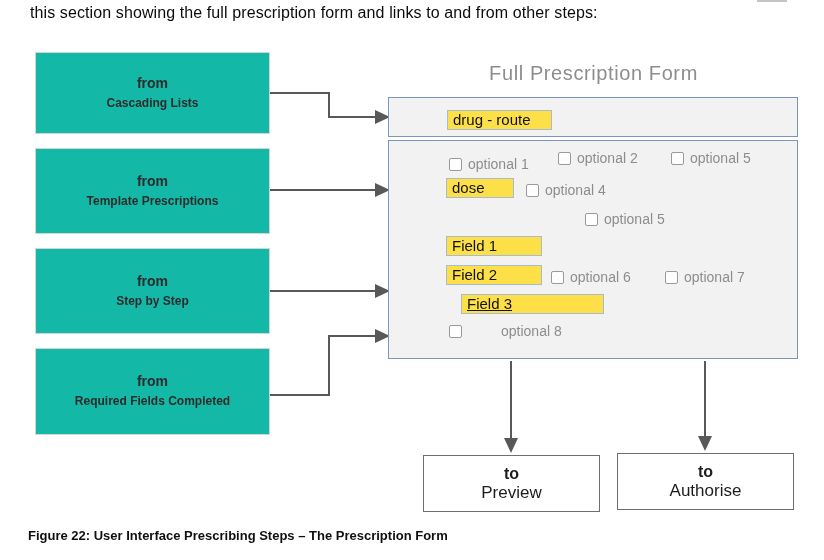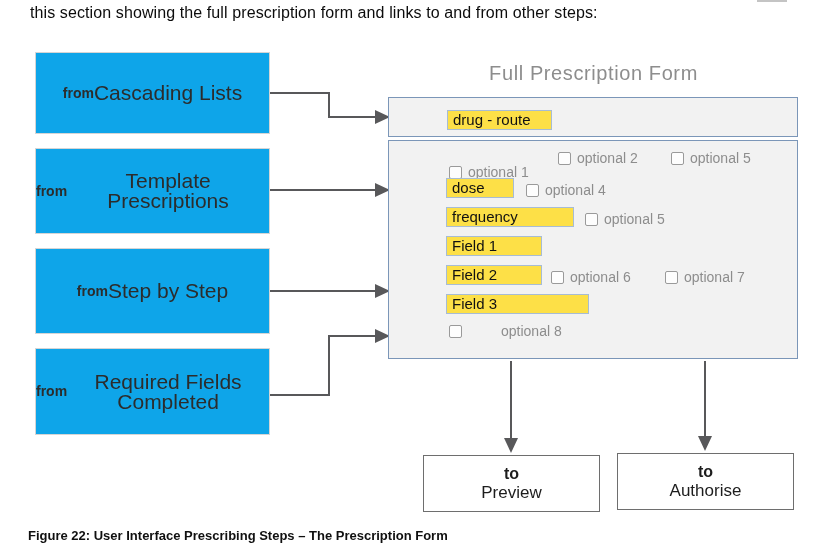--- a/index.html
+++ b/index.html
@@ -22,8 +22,8 @@
   
   .src-box {
     position: absolute; left: 35px; width: 233px;
-    background: #0ea5e9; border: 1px solid #d5d5d5;
-    display: flex; flex-direction: row; align-items: center; justify-content: center;
+    background: #14b8a6; border: 1px solid #d5d5d5;
+    display: flex; flex-direction: column; align-items: center; justify-content: center;
     text-align: center; color: #2c2c2c;
   }
   .src-box .prefix { font-weight: bold; font-size: 14px; line-height: 19px; }

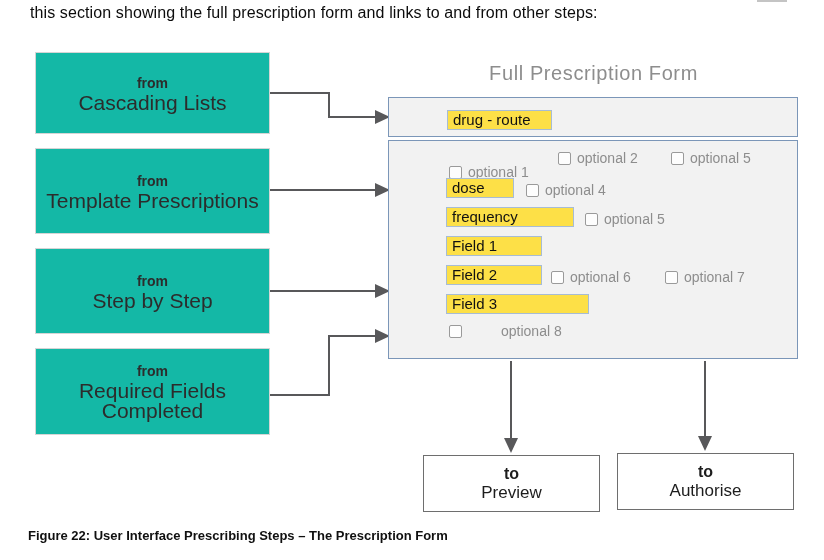--- a/index.html
+++ b/index.html
@@ -27,7 +27,7 @@
     text-align: center; color: #2c2c2c;
   }
   .src-box .prefix { font-weight: bold; font-size: 14px; line-height: 19px; }
-  .src-box .label  { font-size: 21px; line-height: 20px; }
+  .src-box .label  { font-size: 12px; line-height: 20px; font-weight: bold; }
   #src1 { top: 52px;  height: 80px; }
   #src2 { top: 148px; height: 84px; }
   #src3 { top: 248px; height: 84px; }

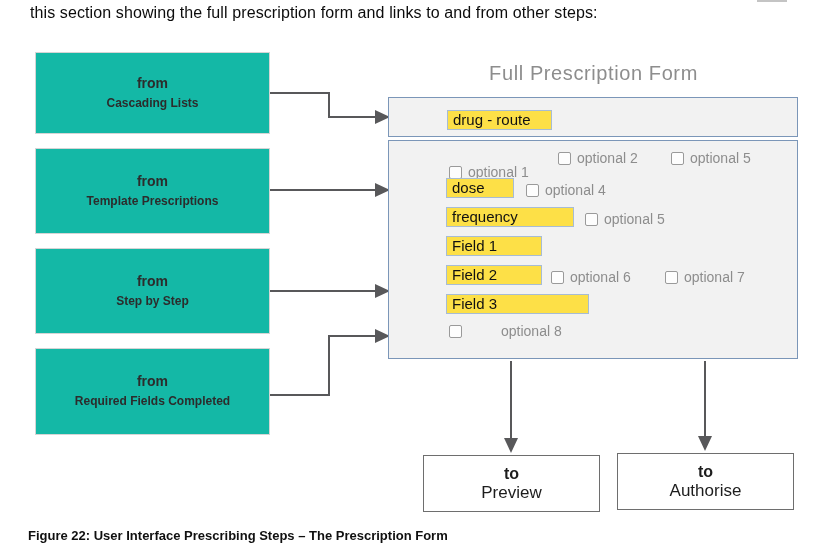--- a/index.html
+++ b/index.html
@@ -61,7 +61,7 @@
   }
   
   #fld-drug { left: 58px; top: 12px; width: 98px; }          
-  #opt1 { left: 60px;  top: 23px; }
+  #opt1 { left: 60px;  top: 15px; }
   #opt2 { left: 169px; top: 9px; }
   #opt3 { left: 282px; top: 9px; }
   #fld-dose { left: 57px; top: 37px; width: 61px; }

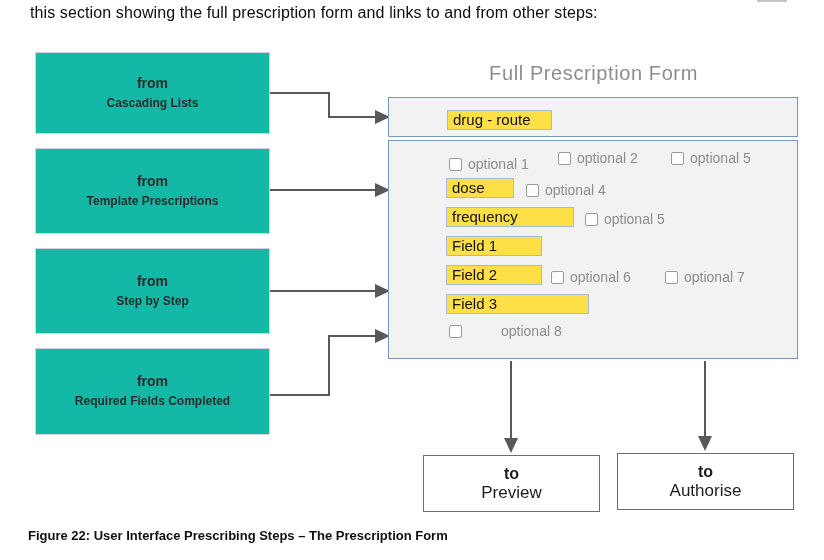--- a/index.html
+++ b/index.html
@@ -169,7 +169,6 @@
       <span>optional 4</span>
     </div>
 
-    <div class="field" id="fld-freq">frequency</div>
     <div class="opt" id="opt5">
       <span class="cb"></span>
       <span>optional 5</span>

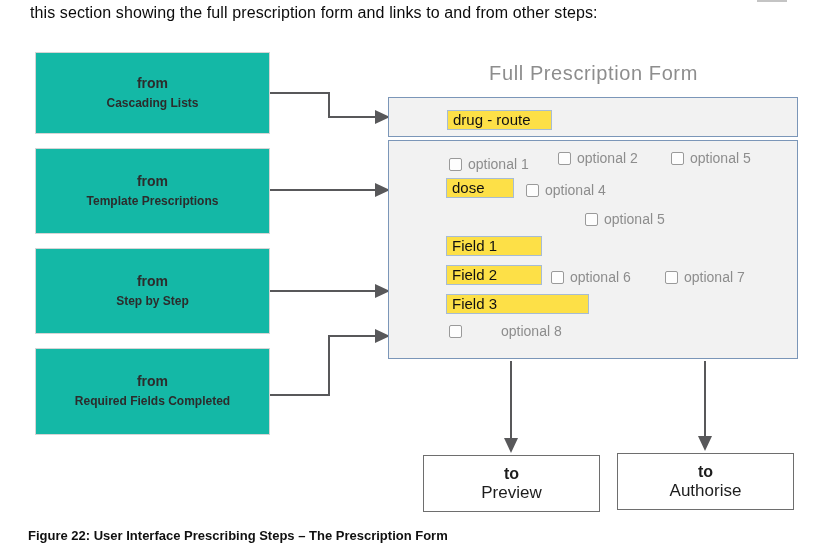--- a/index.html
+++ b/index.html
@@ -72,7 +72,7 @@
   #fld-f2 { left: 57px; top: 124px; width: 89px; }
   #opt6 { left: 162px; top: 128px; }
   #opt7 { left: 276px; top: 128px; }
-  #fld-f3 { left: 57px; top: 153px; width: 136px; }
+  #fld-f3 { left: 72px; top: 153px; width: 136px; text-decoration: underline; }
   #opt8 { left: 60px; top: 182px; gap: 39px; }
   
   .tgt-box {

